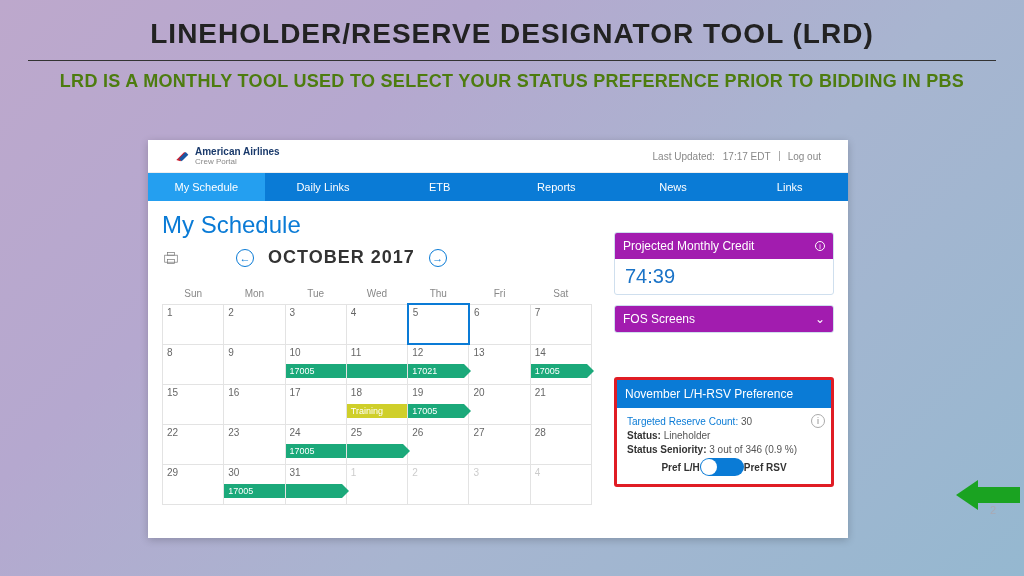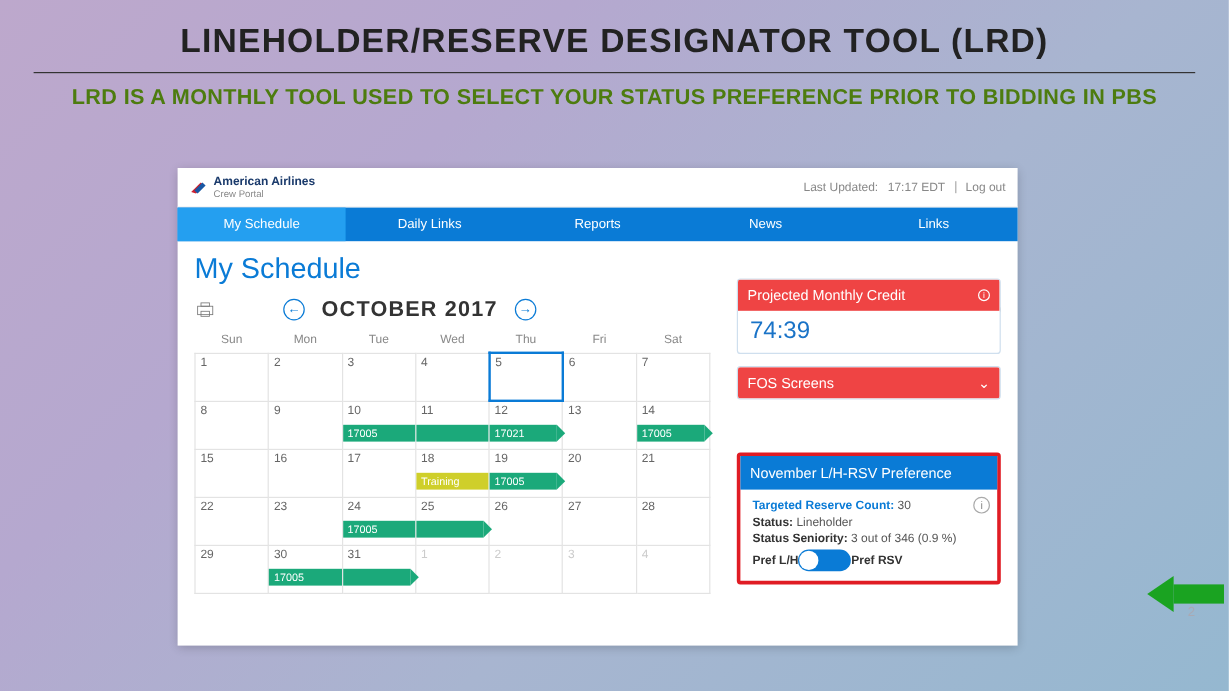--- a/index.html
+++ b/index.html
@@ -9,7 +9,7 @@
   hr.rule{border:none;border-top:1px solid #333;margin:10px 28px 0}
   .subtitle{text-align:center;font-size:18px;font-weight:700;color:#4d7c0f;margin-top:10px;letter-spacing:.3px}
   .shot{position:absolute;left:148px;top:140px;width:700px;height:398px;background:#fff;box-shadow:0 2px 8px rgba(0,0,0,.2)}
-  .brandrow{display:flex;justify-content:space-between;align-items:center;padding:6px 10px;border-bottom:1px solid #eee;font-size:10px;color:#555}
+  .brandrow{display:flex;justify-content:space-between;align-items:center;padding:6px 27px;border-bottom:1px solid #eee;font-size:10px;color:#555}
   .brand{display:flex;align-items:center;gap:4px;font-weight:700;color:#1a3a6b}
   .brand small{display:block;font-weight:400;color:#888;font-size:8px}
   .logo{width:16px;height:16px}

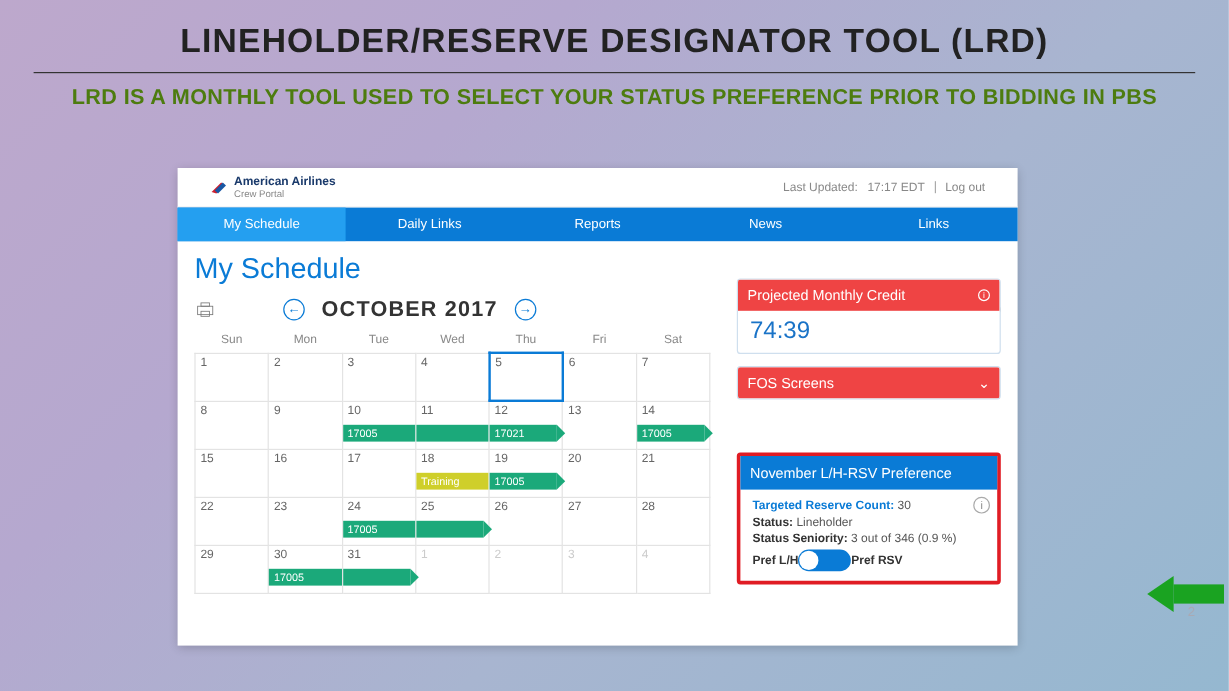--- a/index.html
+++ b/index.html
@@ -86,6 +86,7 @@
     <div class="navbar" id="navbar">
         <div class="sel">My Schedule</div>
         <div>Daily Links</div>
+        <div>ETB</div>
         <div>Reports</div>
         <div>News</div>
         <div>Links</div>

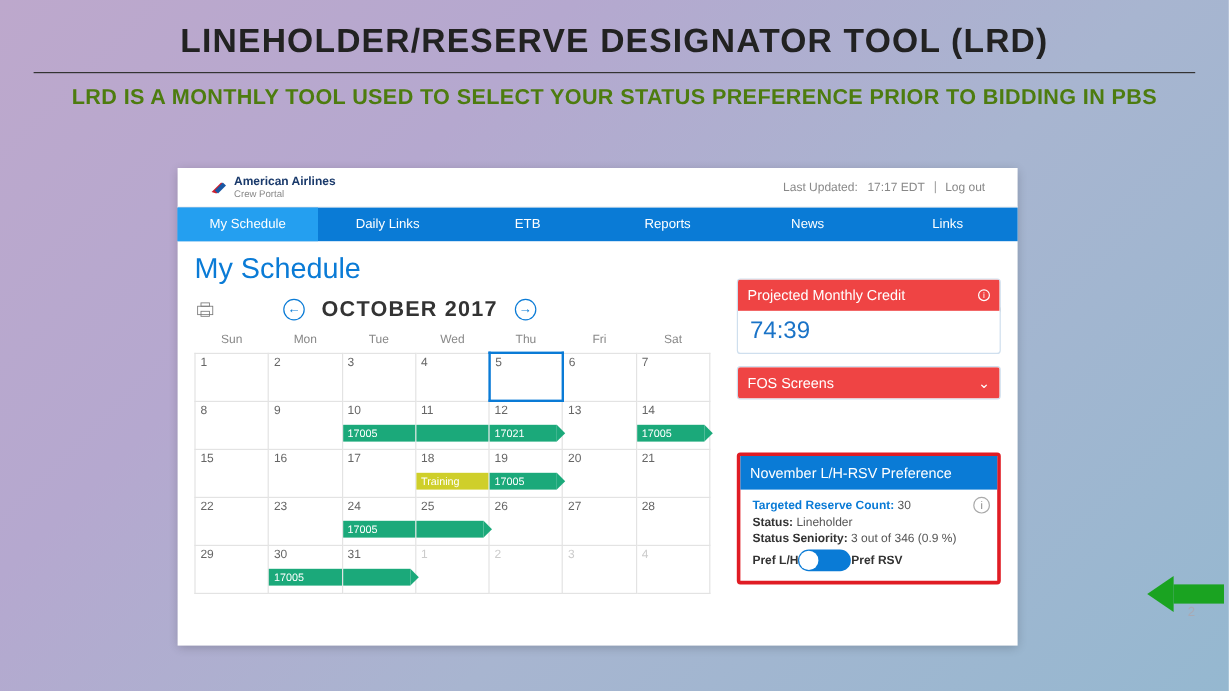--- a/index.html
+++ b/index.html
@@ -36,7 +36,7 @@
   .pill.train{background:#cfcf2a}
   .side{position:absolute;right:14px;top:92px;width:220px}
   .card{border:1px solid #cfdfee;border-radius:3px;margin-bottom:10px;background:#fff;overflow:hidden}
-  .cardh{background:#ef4444;color:#fff;font-size:12px;padding:6px 8px;display:flex;justify-content:space-between;align-items:center}
+  .cardh{background:#a21caf;color:#fff;font-size:12px;padding:6px 8px;display:flex;justify-content:space-between;align-items:center}
   .credit{font-size:20px;color:#1a73c7;padding:6px 10px;font-weight:300}
   .prefcard{border:3px solid #e01c24;border-radius:3px;background:#fff}
   .prefh{background:#0a7bd6;color:#fff;font-size:12px;padding:7px 8px}

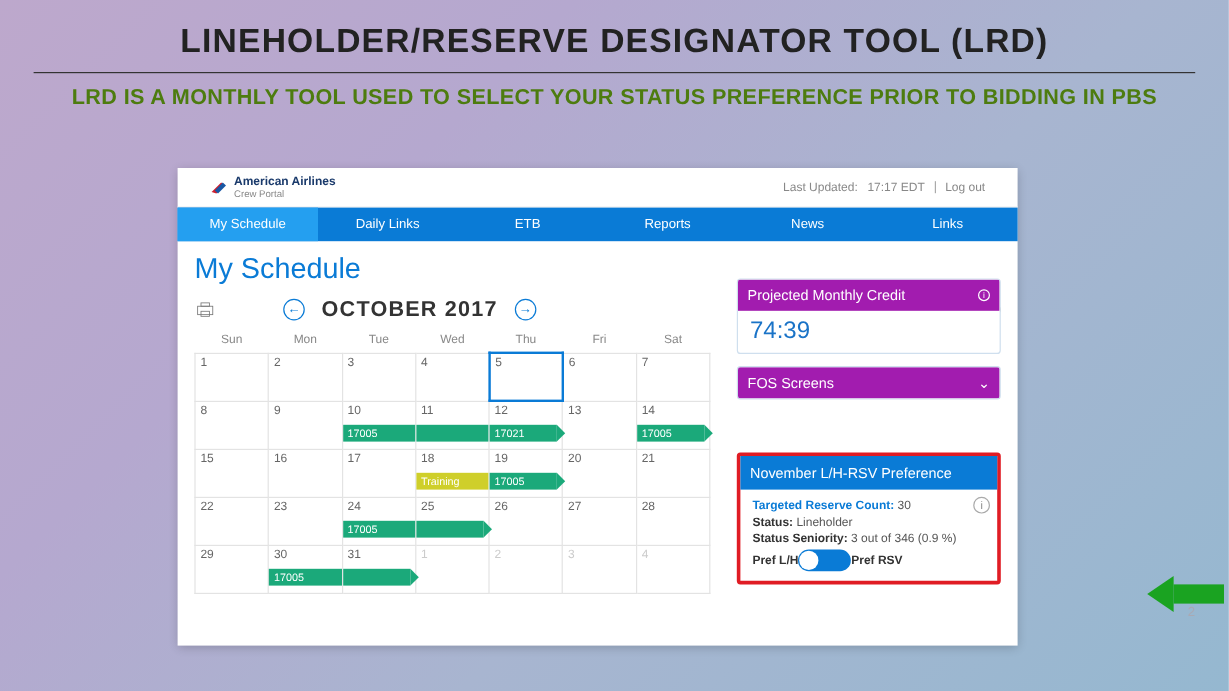--- a/index.html
+++ b/index.html
@@ -24,7 +24,7 @@
   .monthnav{display:flex;align-items:center;gap:14px;margin-left:34px}
   .arrow{width:18px;height:18px;border:1px solid #0a7bd6;border-radius:50%;display:flex;align-items:center;justify-content:center;color:#0a7bd6;font-size:11px;cursor:pointer}
   .month{font-size:18px;font-weight:700;letter-spacing:1px;color:#333}
-  .caltable{border-collapse:collapse;margin:0 14px;width:430px;table-layout:fixed;font-size:10px;color:#666}
+  .caltable{border-collapse:collapse;margin:10px 14px;width:430px;table-layout:fixed;font-size:10px;color:#666}
   .caltable th{font-weight:400;color:#888;padding:4px 0}
   .caltable td{border:1px solid #e3e3e3;height:40px;vertical-align:top;padding:2px 4px;position:relative}
   .caltable td.dim{color:#ccc}

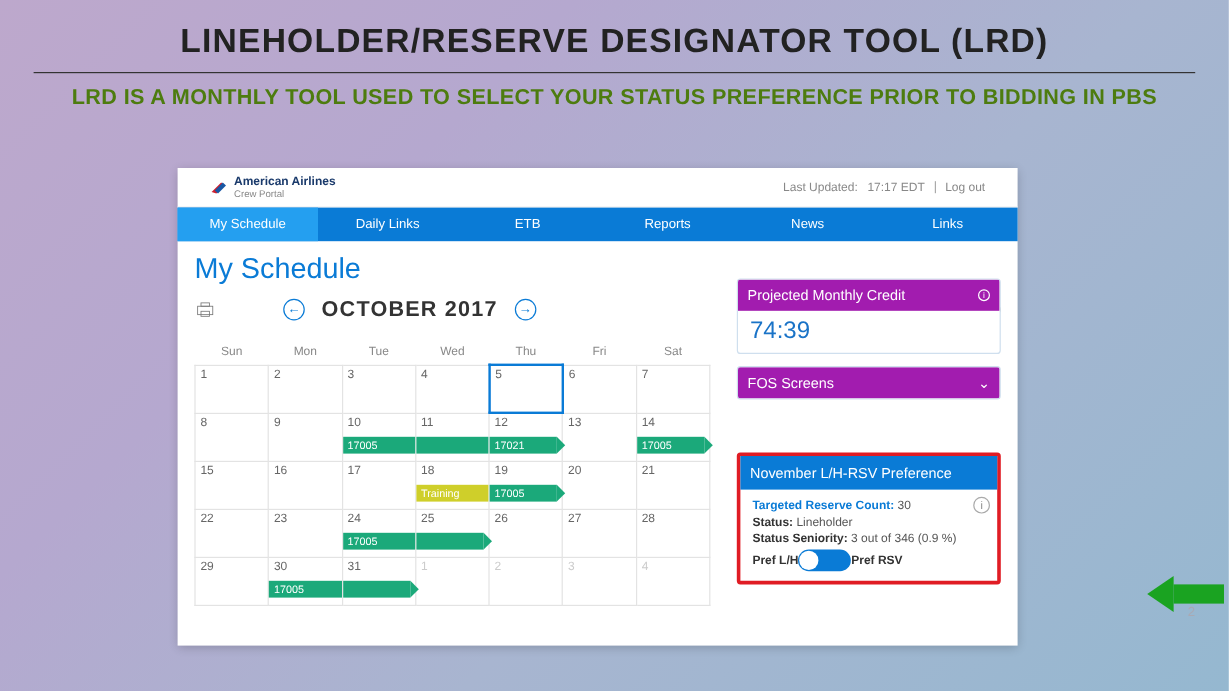--- a/index.html
+++ b/index.html
@@ -43,7 +43,7 @@
   .prefbody{padding:8px 10px;font-size:10px;color:#555;position:relative}
   .prefbody .line{margin-bottom:3px}
   .prefbody b{color:#333}
-  .tgl{color:#0a7bd6;font-weight:700}
+  .tgl{color:#0a7bd6;font-weight:400}
   .info{position:absolute;right:6px;top:6px;width:14px;height:14px;border:1px solid #aaa;border-radius:50%;text-align:center;font-size:9px;line-height:12px;color:#888}
   .togglerow{display:flex;align-items:center;justify-content:flex-start;margin-top:0;font-size:10px;color:#333}
   .switch{width:44px;height:18px;background:#0a7bd6;border-radius:9px;position:relative}

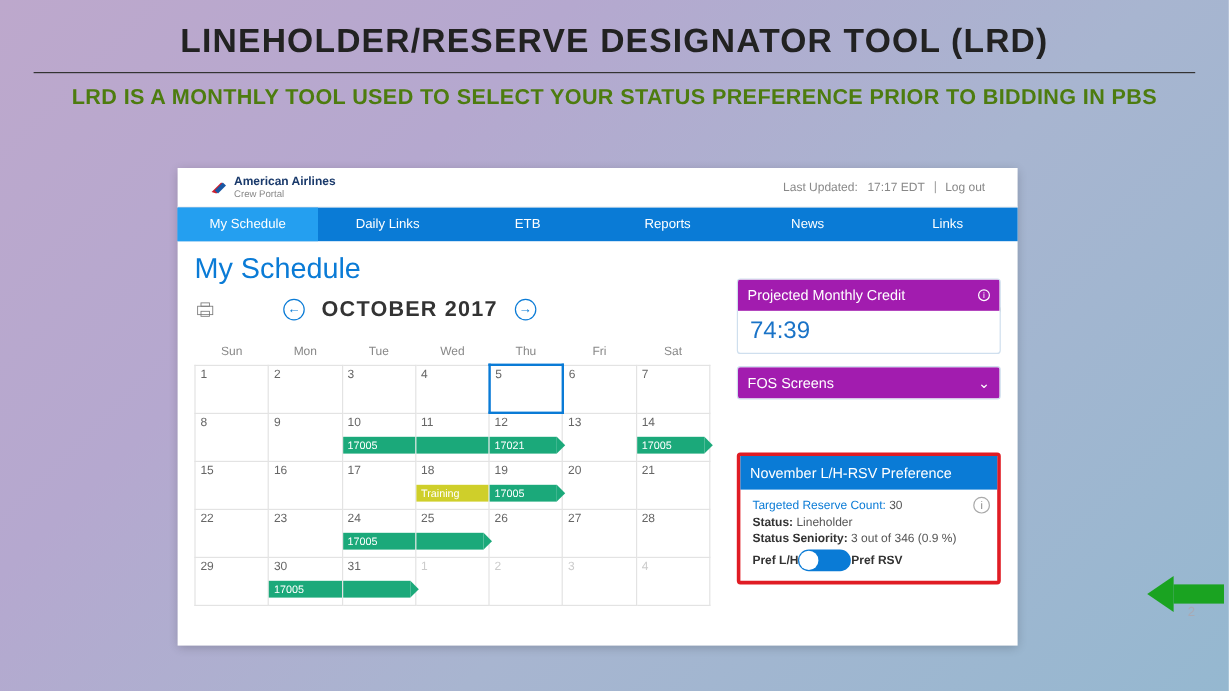--- a/index.html
+++ b/index.html
@@ -45,7 +45,7 @@
   .prefbody b{color:#333}
   .tgl{color:#0a7bd6;font-weight:400}
   .info{position:absolute;right:6px;top:6px;width:14px;height:14px;border:1px solid #aaa;border-radius:50%;text-align:center;font-size:9px;line-height:12px;color:#888}
-  .togglerow{display:flex;align-items:center;justify-content:flex-start;margin-top:0;font-size:10px;color:#333}
+  .togglerow{display:flex;align-items:center;justify-content:center;margin-top:0;font-size:10px;color:#333}
   .switch{width:44px;height:18px;background:#0a7bd6;border-radius:9px;position:relative}
   .knob{position:absolute;left:1px;top:1px;width:16px;height:16px;background:#fff;border-radius:50%}
   .biggreen{position:absolute;right:4px;top:480px;width:64px;height:30px}

